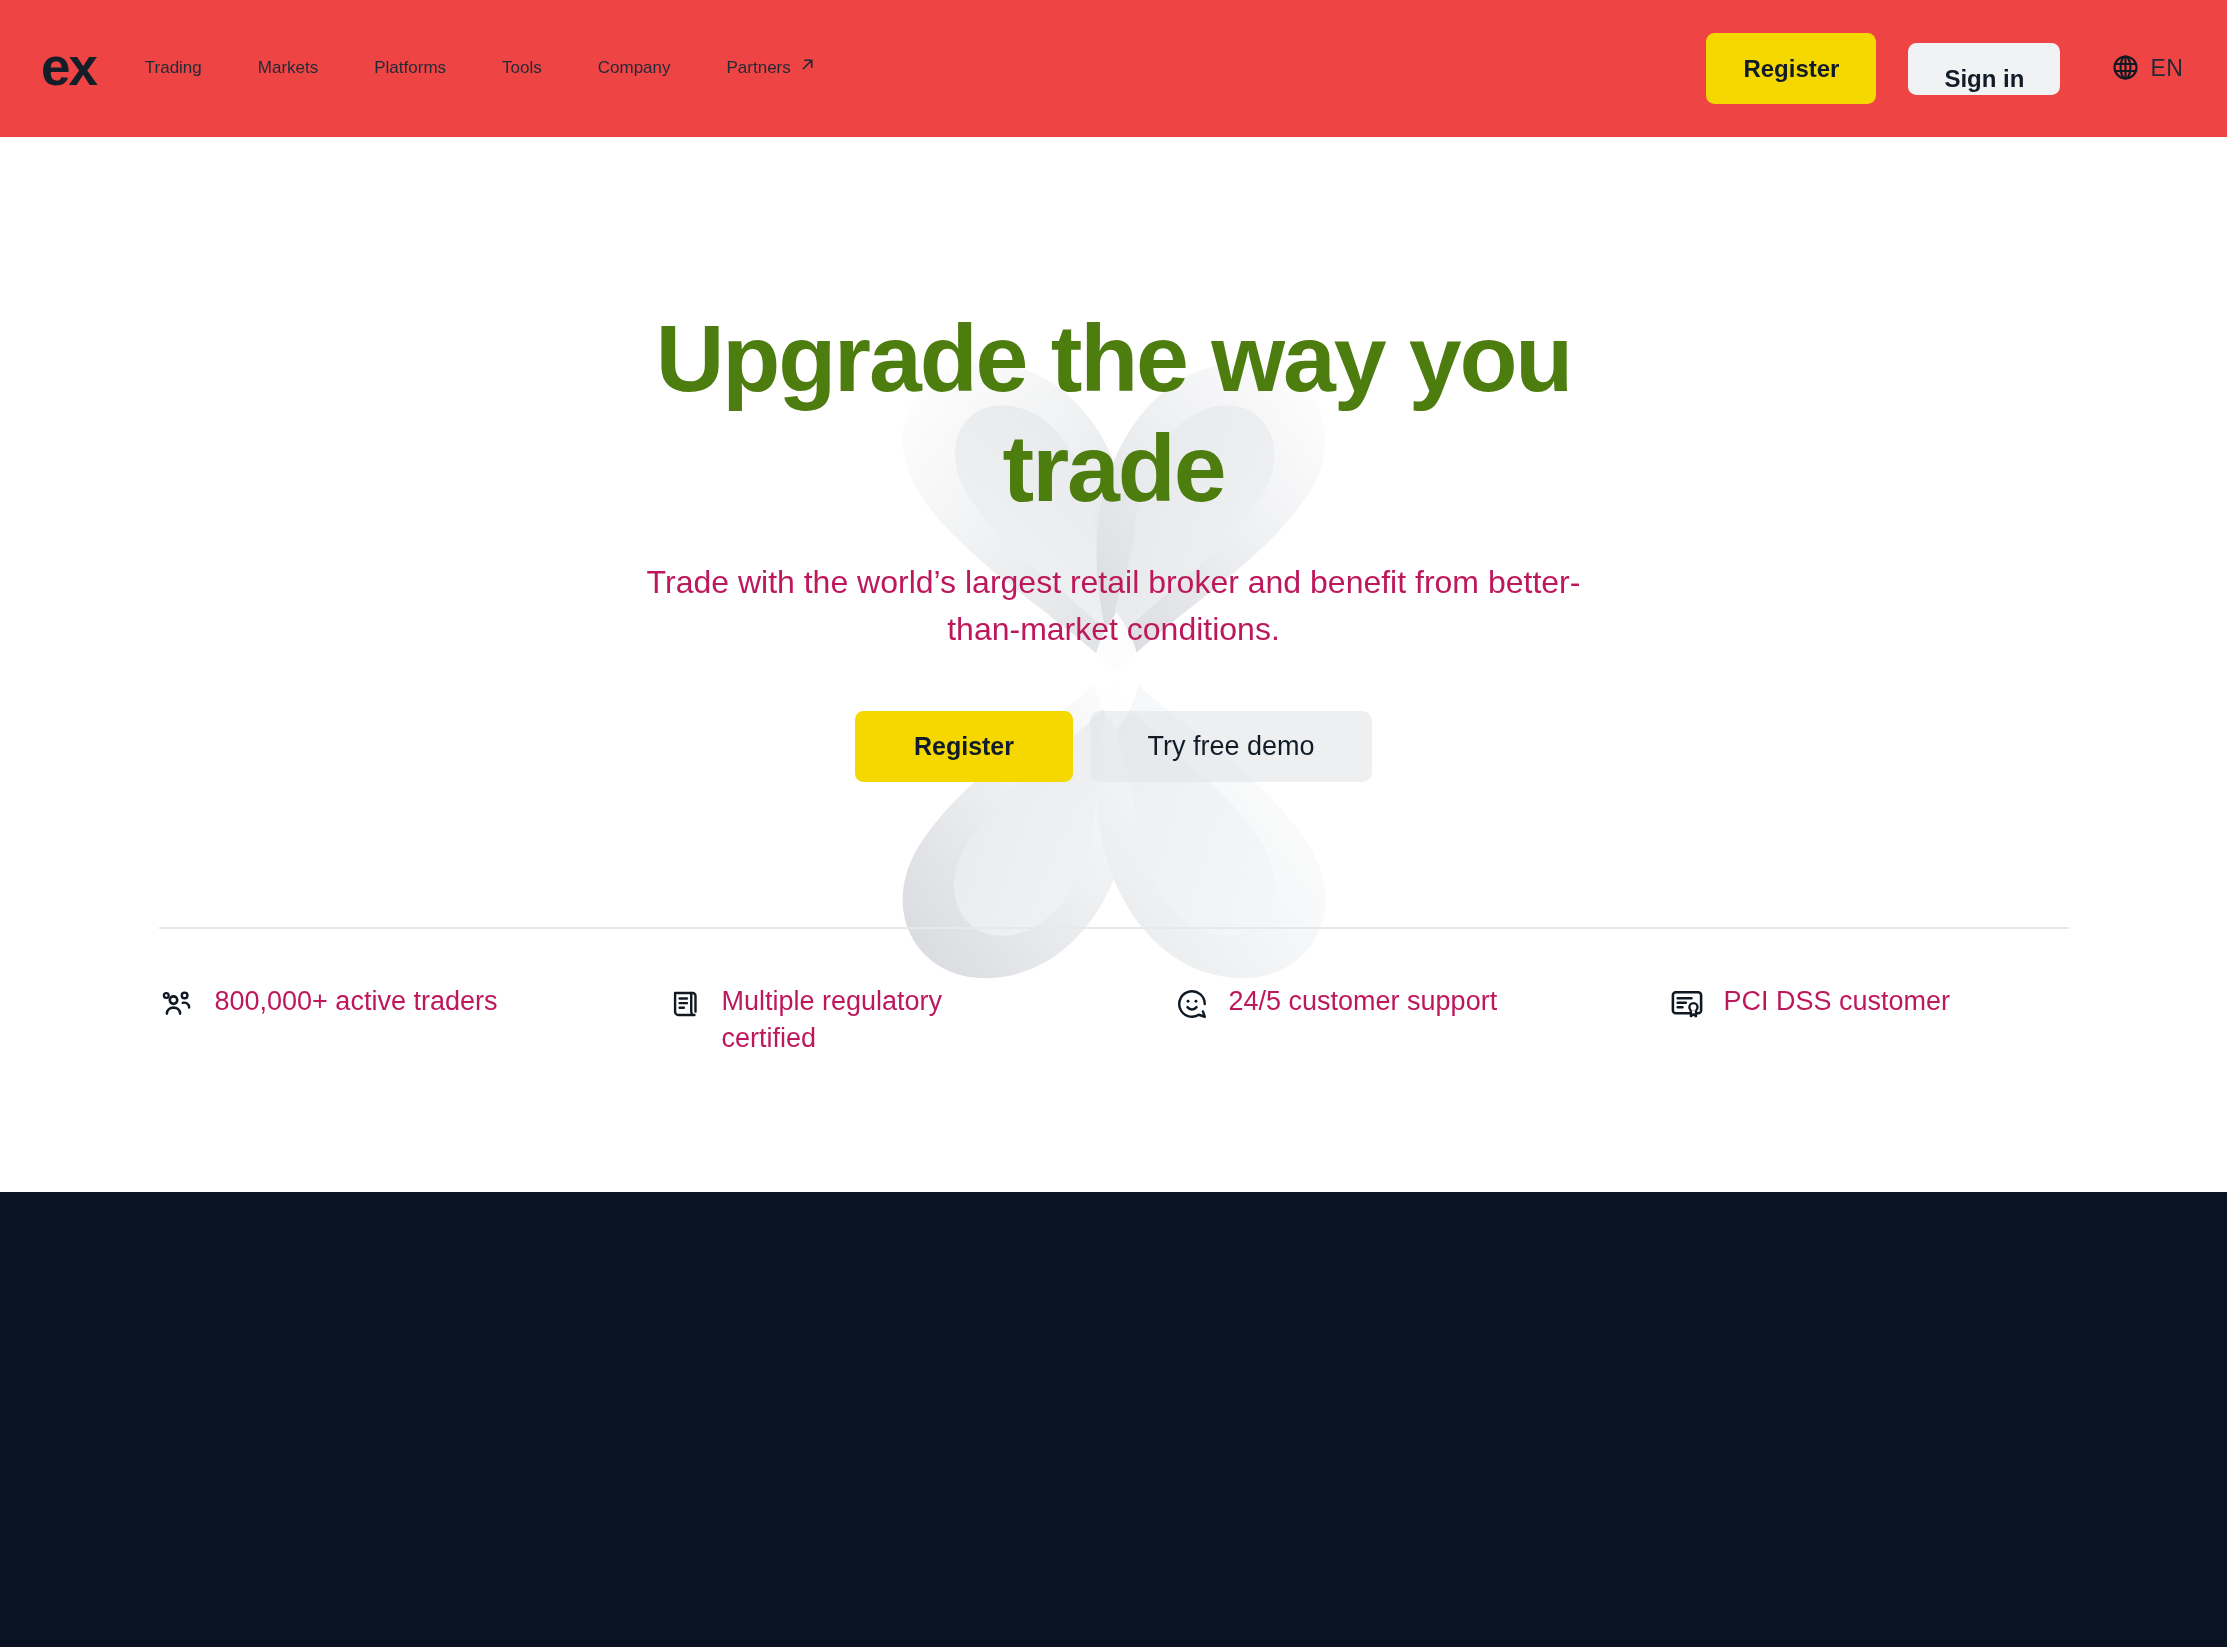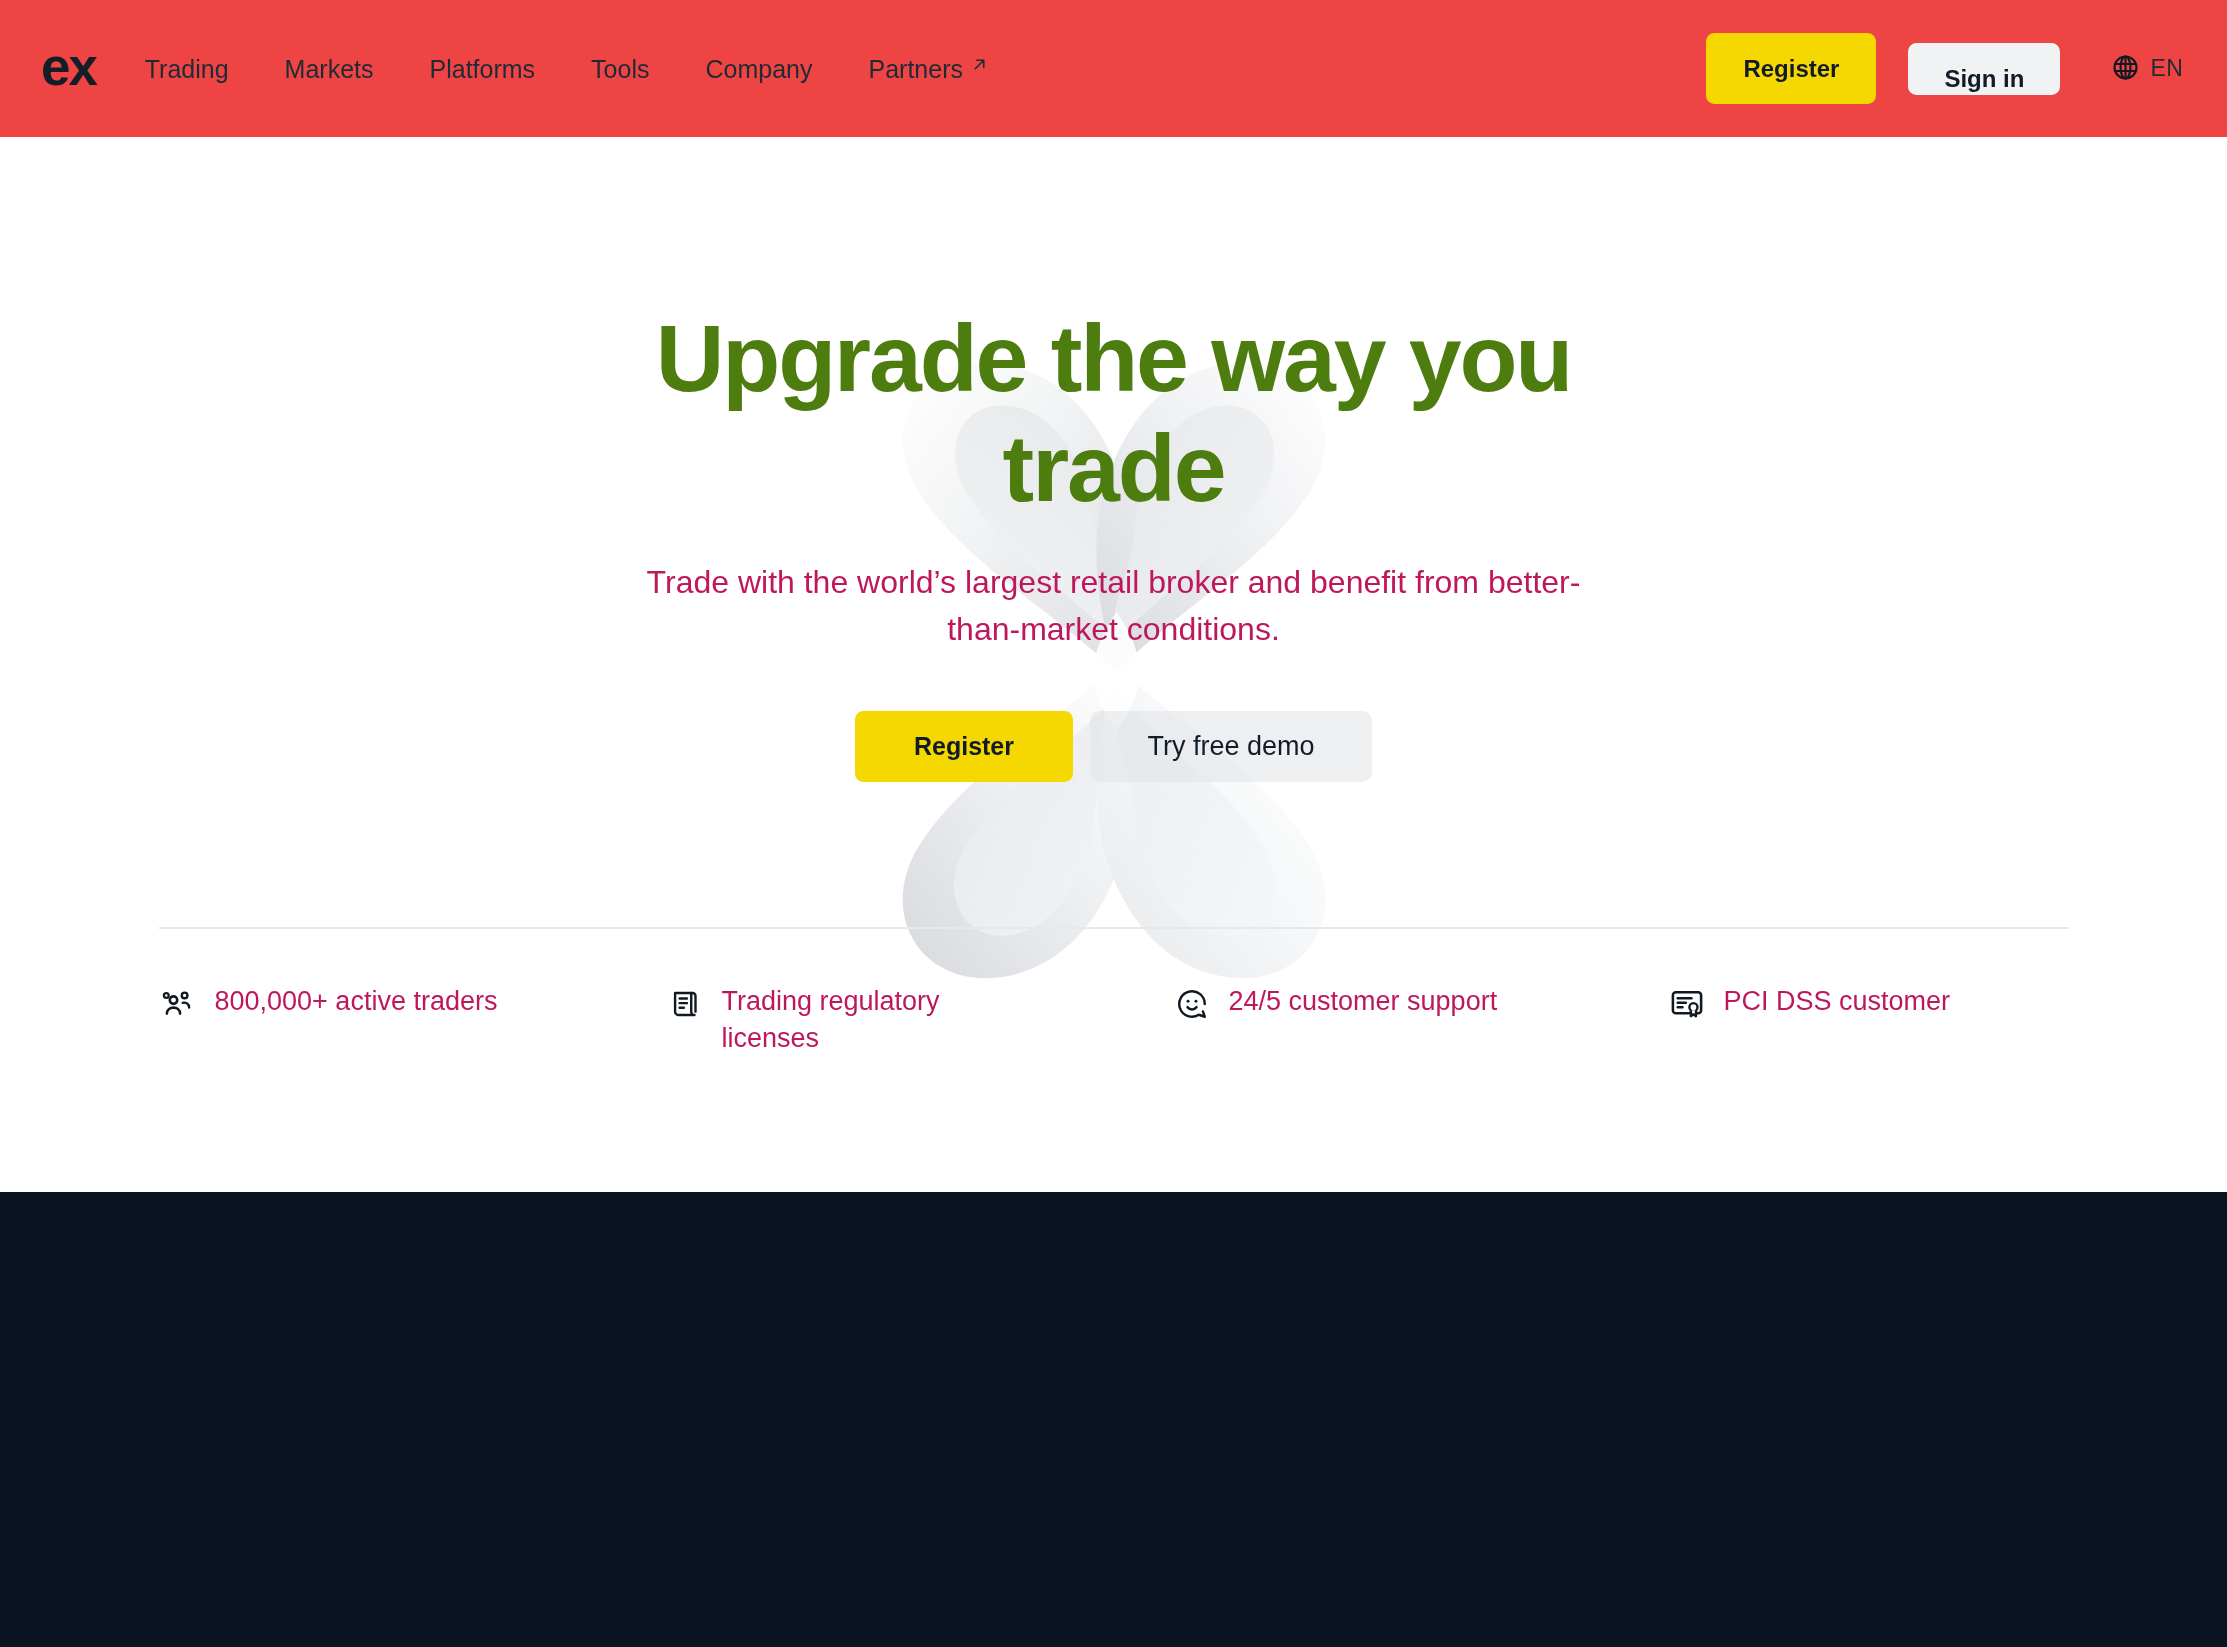--- a/index.html
+++ b/index.html
@@ -41,7 +41,7 @@
     gap: 0px;
   }
   .nav-item {
-    font-size: 25px;
+    font-size: 17px;
     font-weight: 400;
     color: #1F2A37;
     padding: 8.5px 28px;

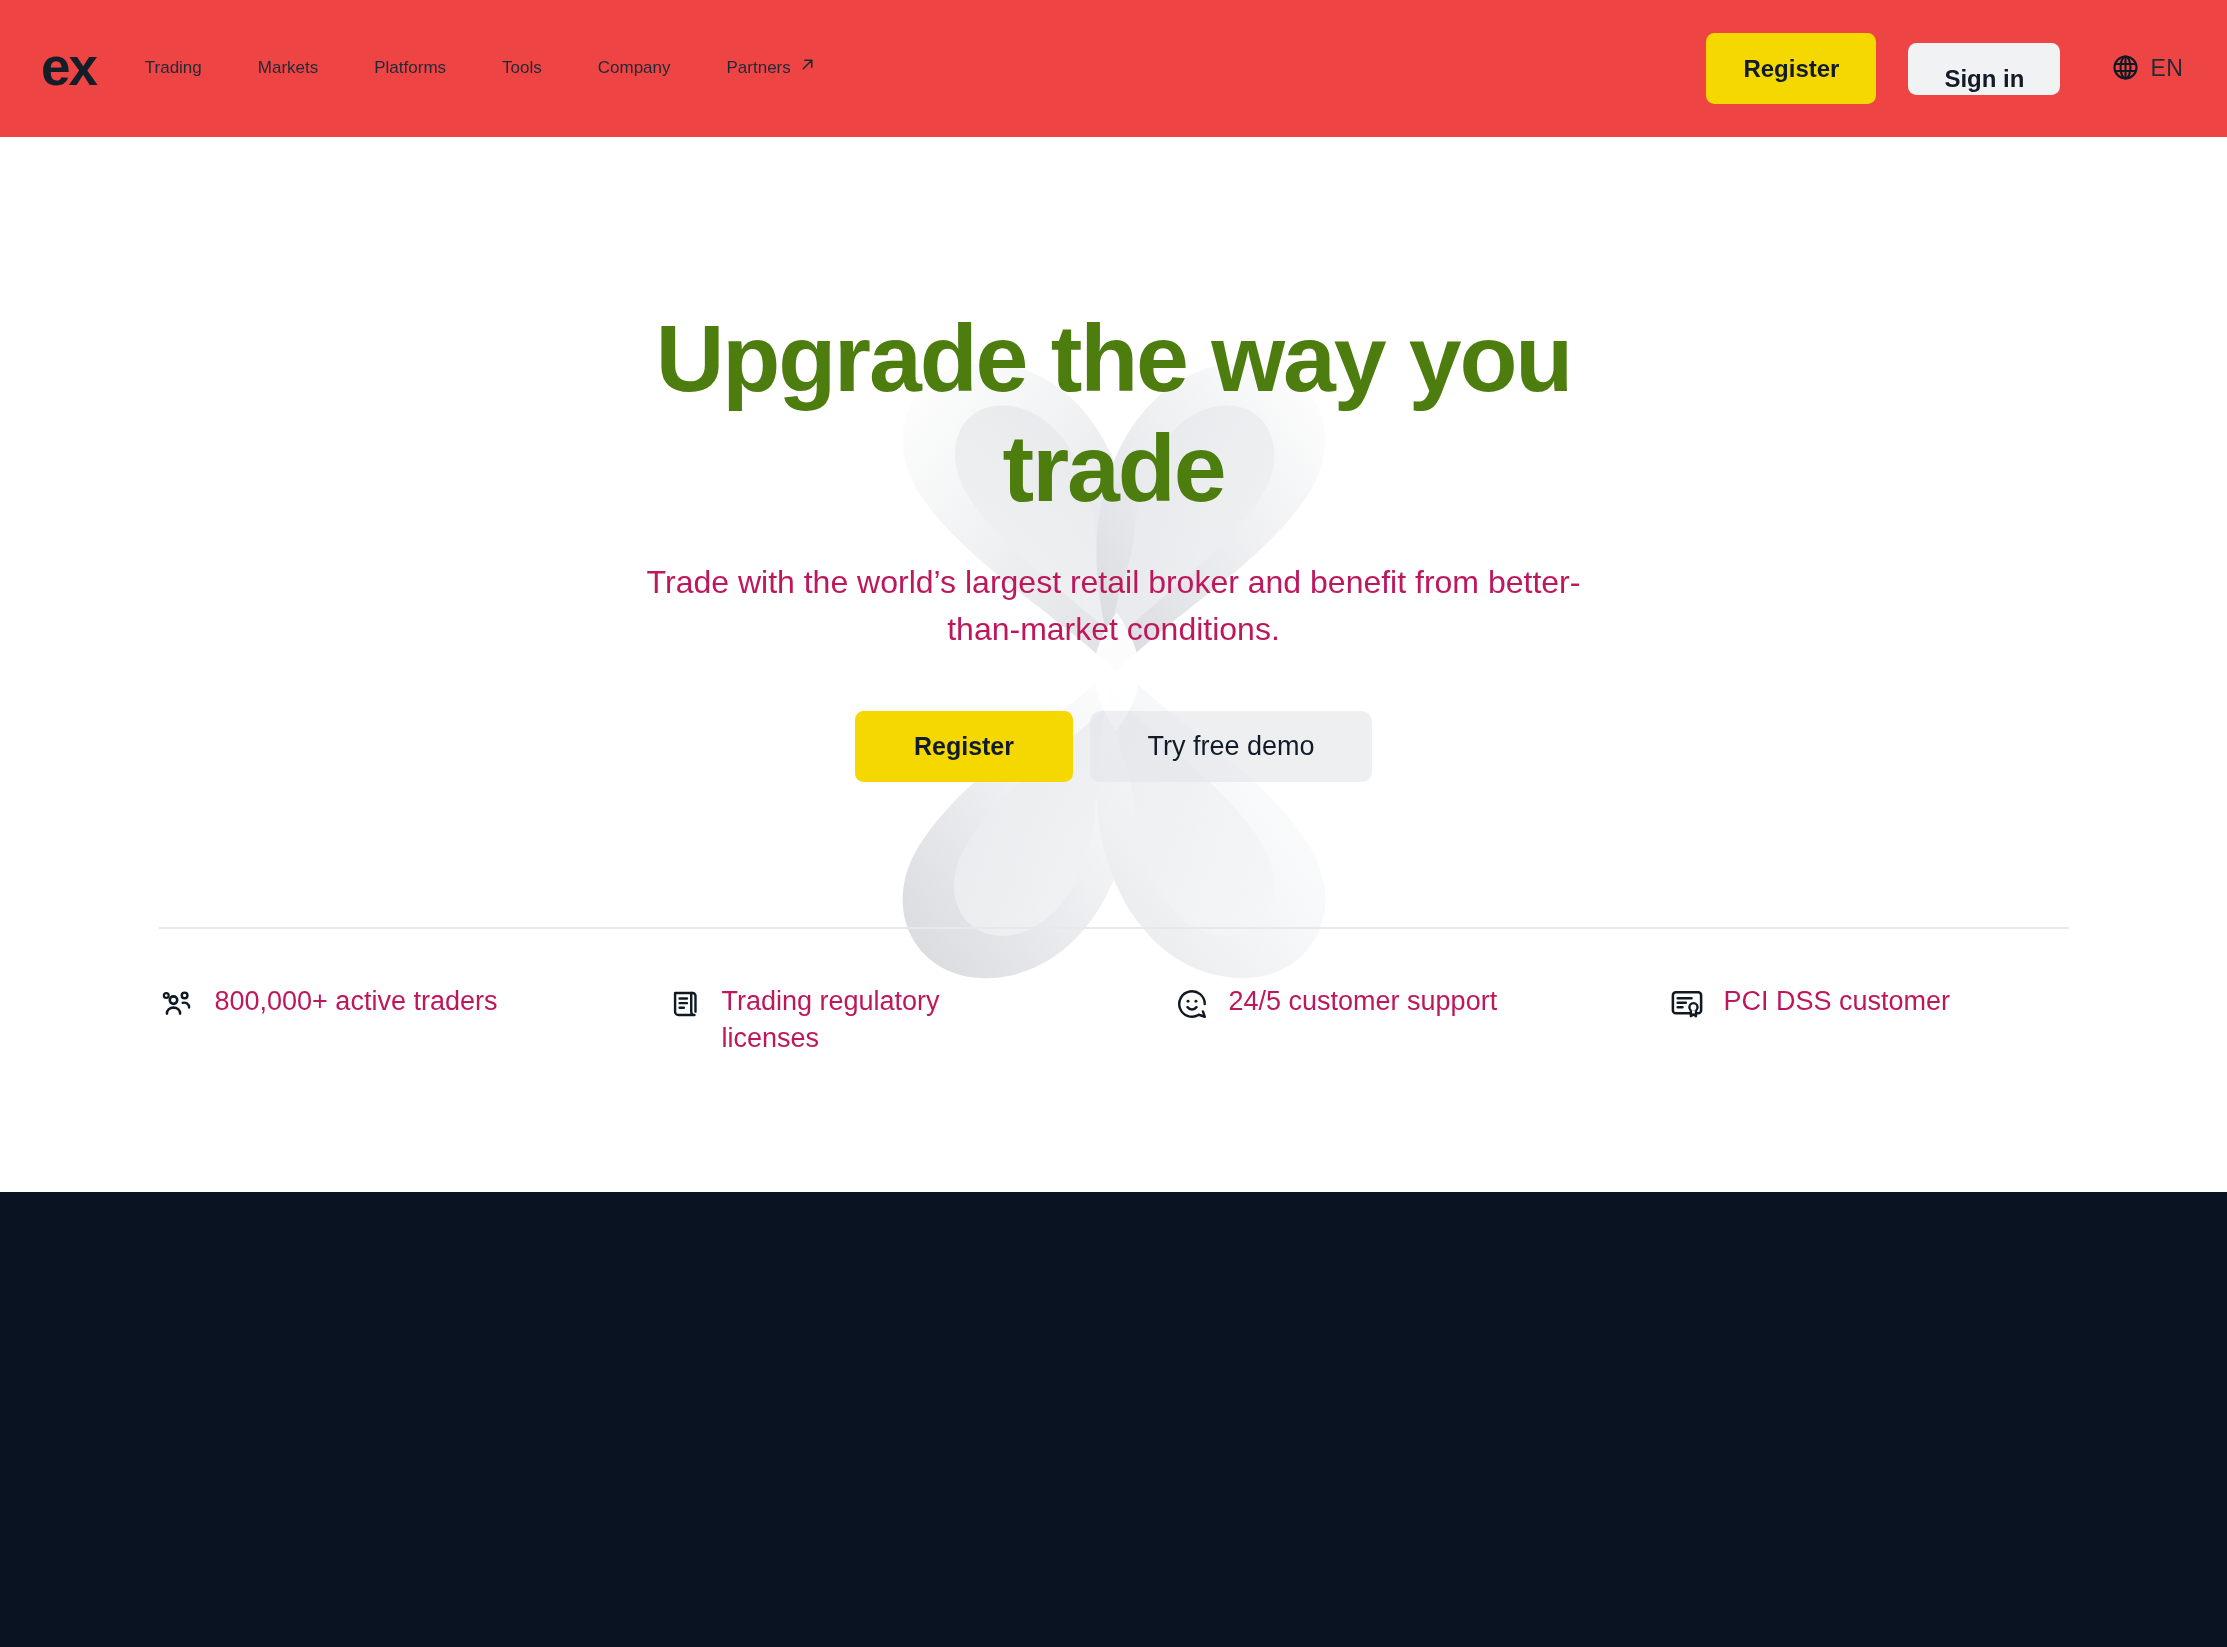--- a/index.html
+++ b/index.html
@@ -391,7 +391,7 @@
             <path d="M8.2 8.1h5.2M8.2 11.4h5.2M8.2 14.6h3" stroke="#101922" stroke-width="1.7" stroke-linecap="round"></path>
           </svg>
         </span>
-        <span class="feature-label">Trading regulatory licenses</span>
+        <span class="feature-label">Multiple regulatory certified</span>
       </div>
 
       <div class="feature">

